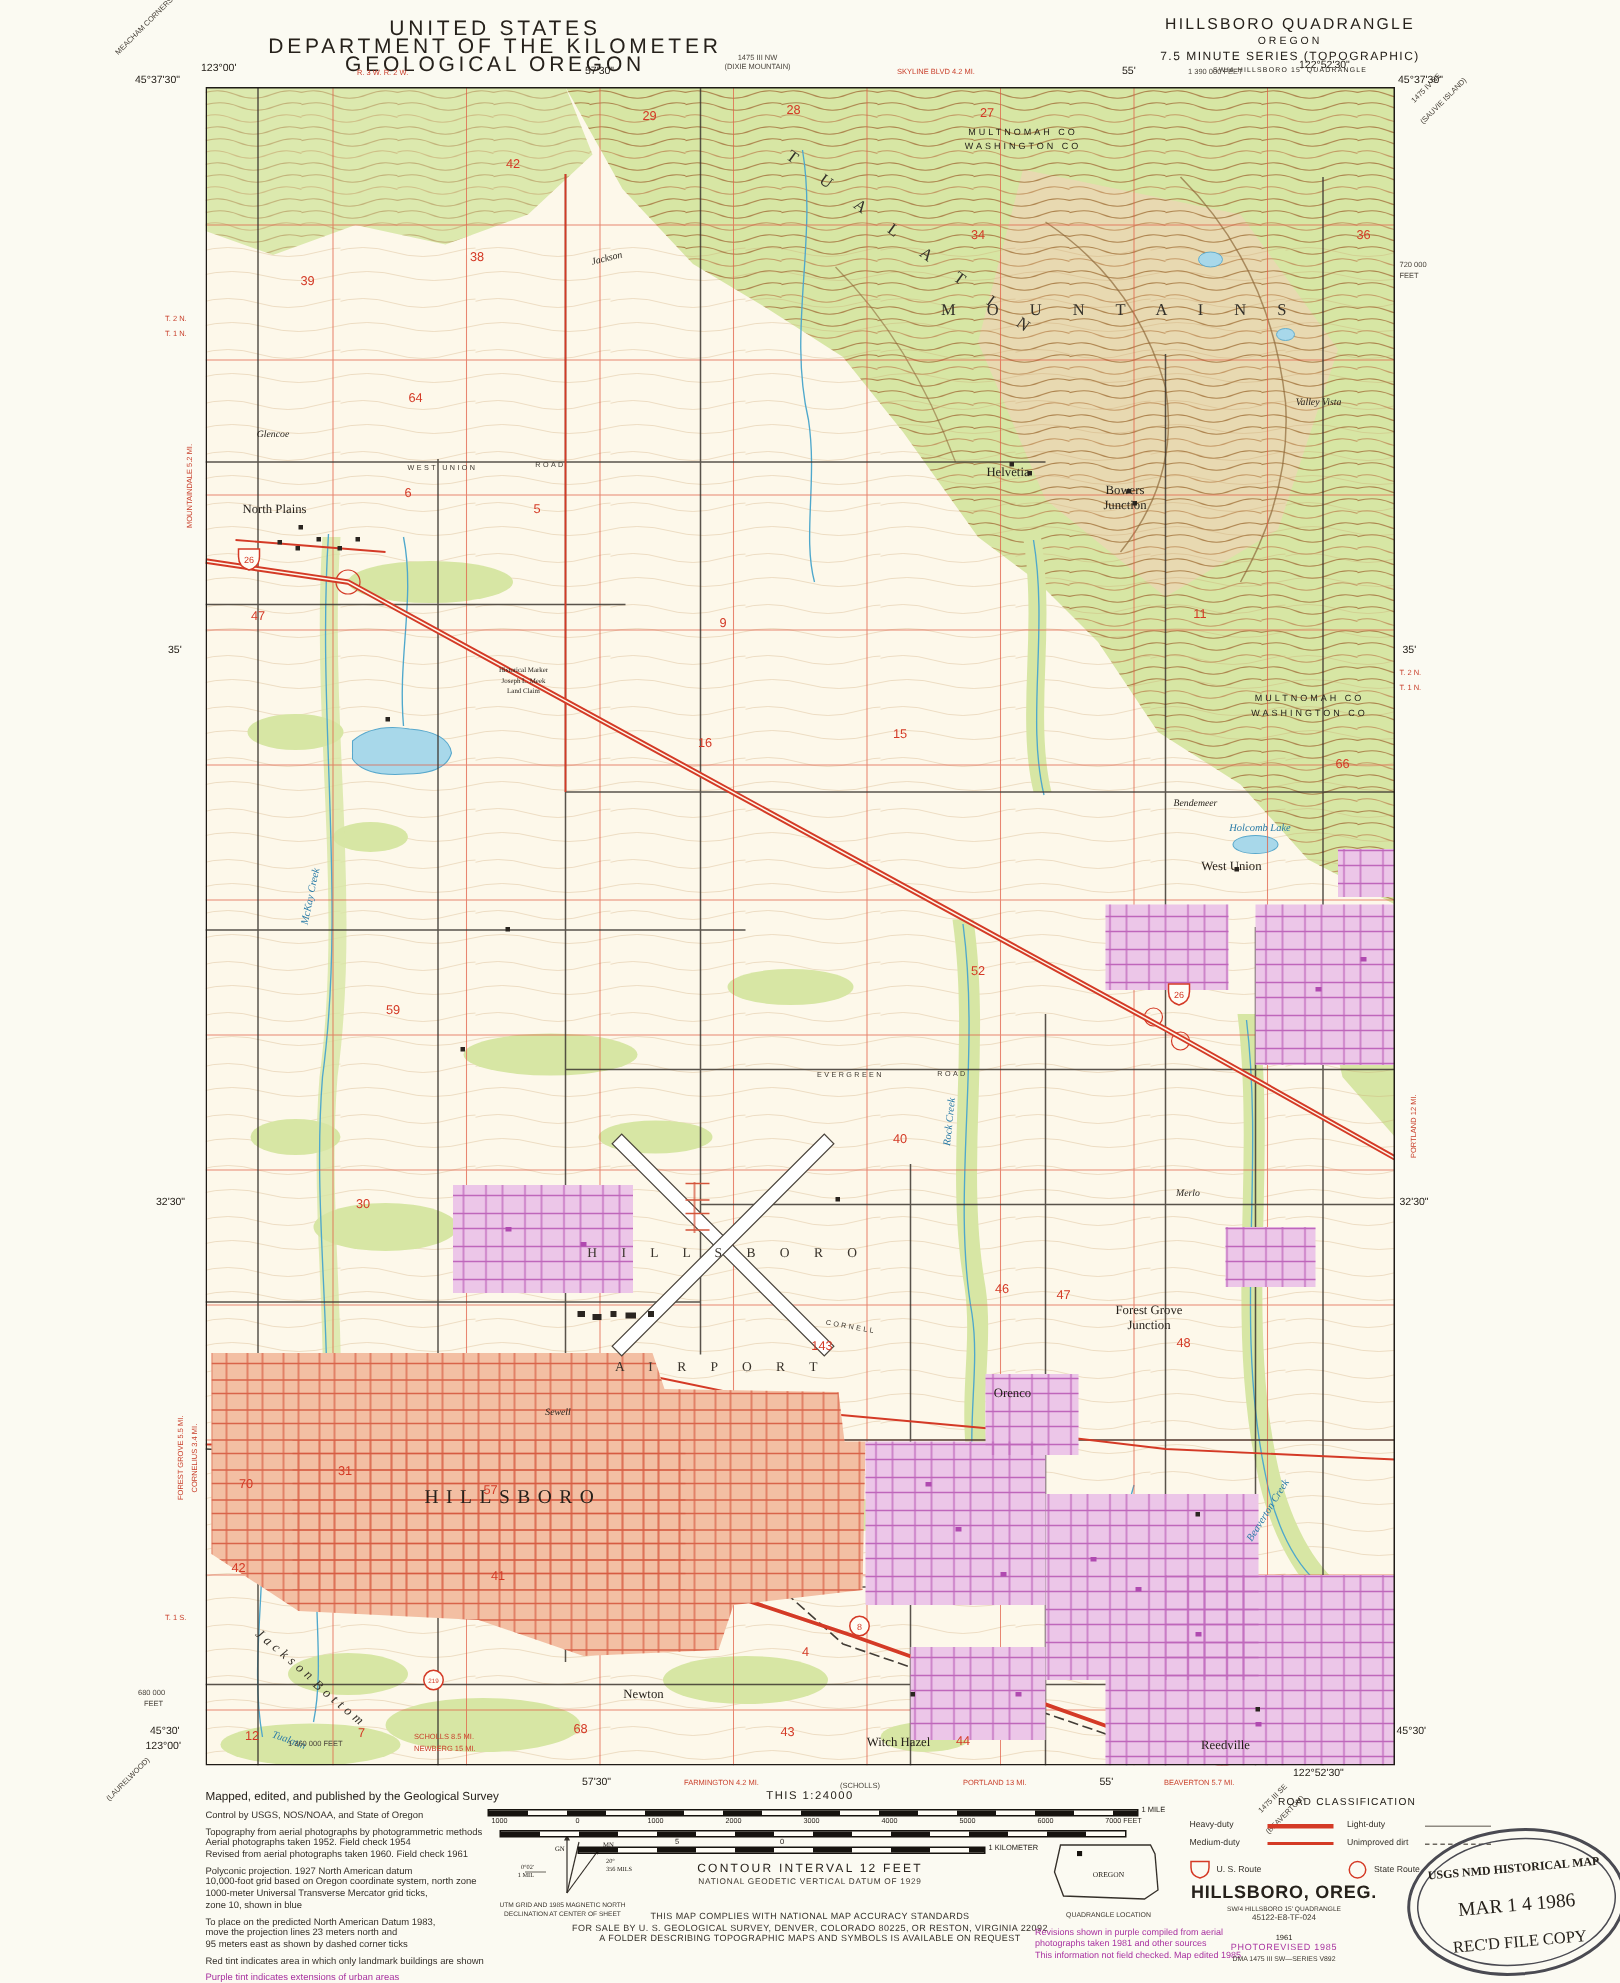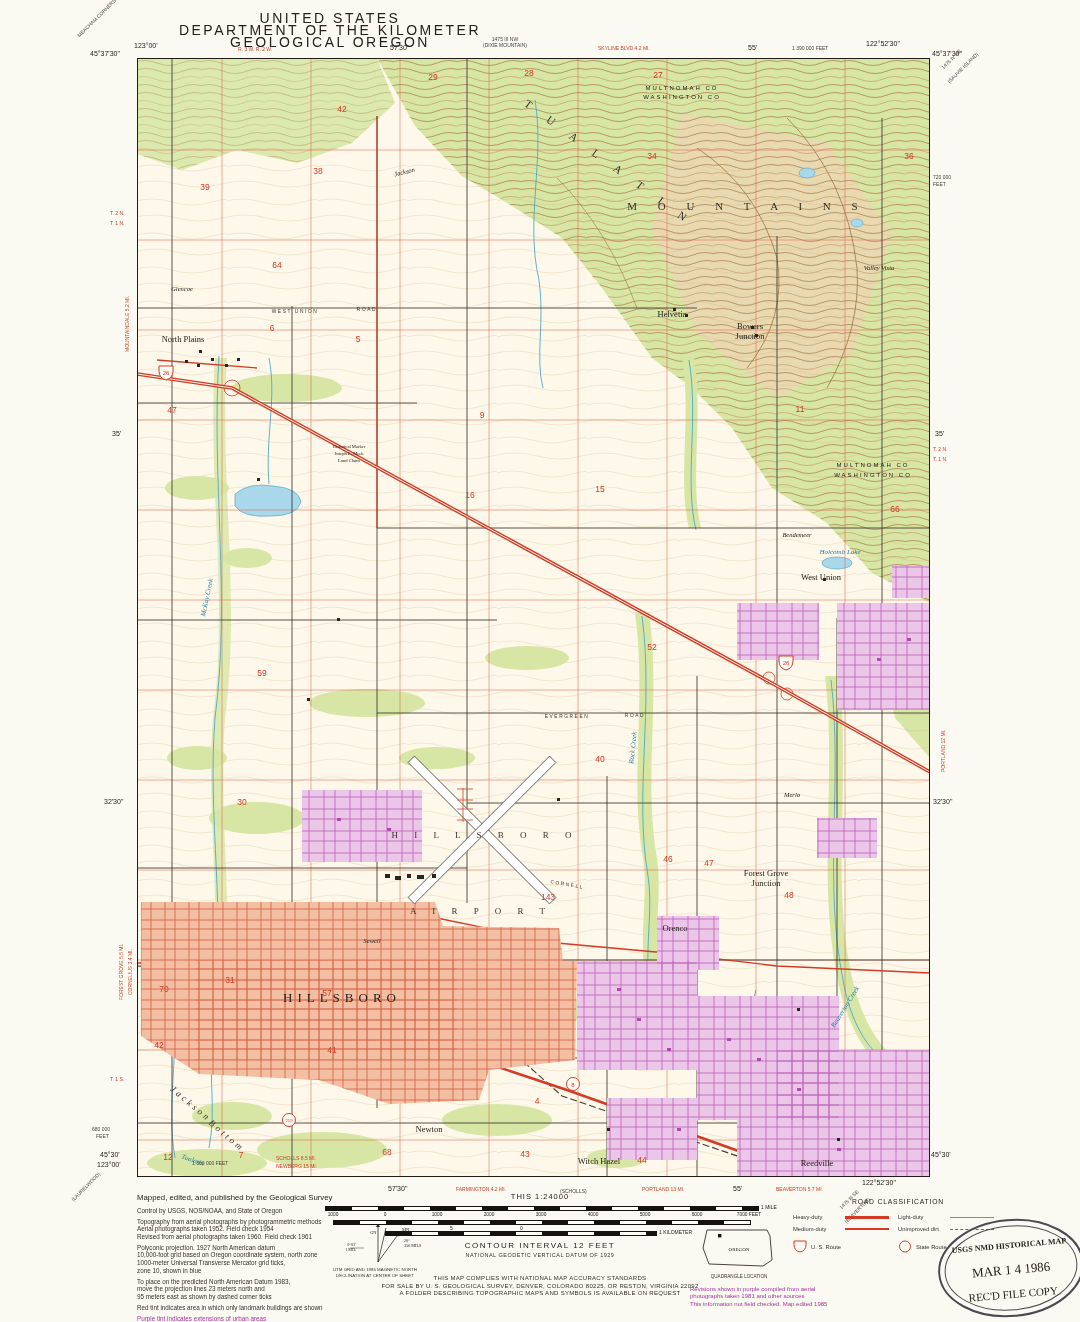--- a/index.html
+++ b/index.html
@@ -79,6 +79,12 @@
   <div>UNITED STATES</div>
   <div>DEPARTMENT OF THE KILOMETER</div>
   <div>GEOLOGICAL OREGON</div>
+</div>
+<div class="hdr-right">
+  <div class="q1">HILLSBORO QUADRANGLE</div>
+  <div class="q2">OREGON</div>
+  <div class="q3">7.5 MINUTE SERIES (TOPOGRAPHIC)</div>
+  <div class="q4">SW/4 HILLSBORO 15' QUADRANGLE</div>
 </div>
 
 <svg style="position:absolute;left:137px;top:58px;" width="793" height="1119" viewBox="0 0 793 1119">

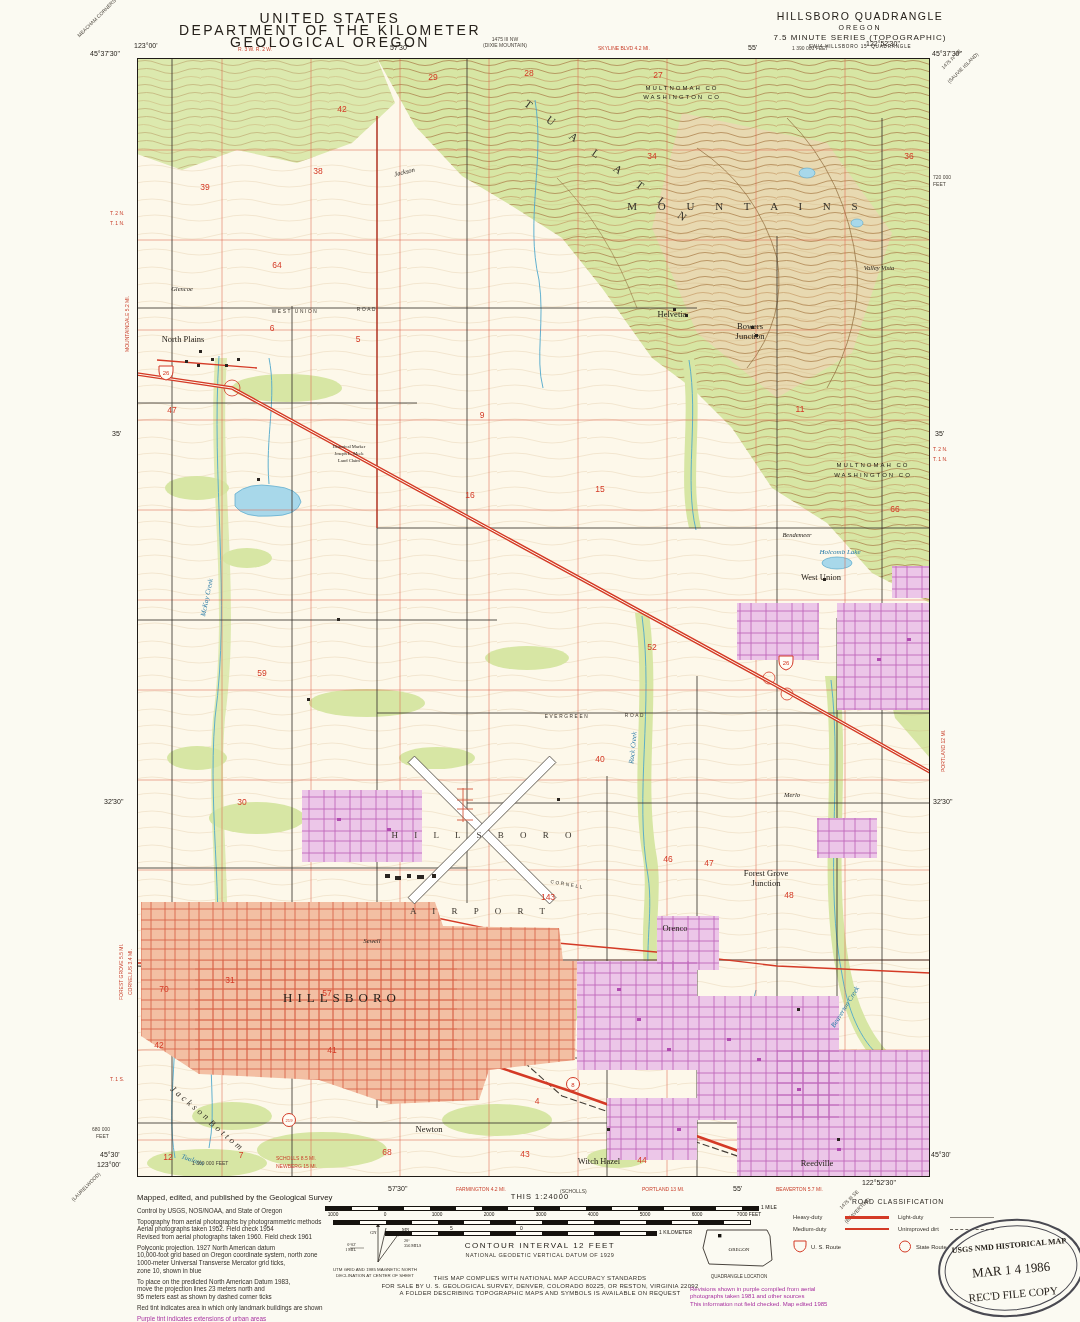--- a/index.html
+++ b/index.html
@@ -537,6 +537,14 @@
   </div>
 </div>
 
+<div class="titleblock">
+  <div class="tb-name">HILLSBORO, OREG.</div>
+  <div class="tb-sub">SW/4 HILLSBORO 15' QUADRANGLE</div>
+  <div class="tb-code">45122-E8-TF-024</div>
+  <div class="tb-year">1961</div>
+  <div class="tb-prev">PHOTOREVISED 1985</div>
+  <div class="tb-dma">DMA 1475 III SW—SERIES V892</div>
+</div>
 
 <div class="stampwrap">
   <svg width="150" height="104" viewBox="0 0 150 104">

